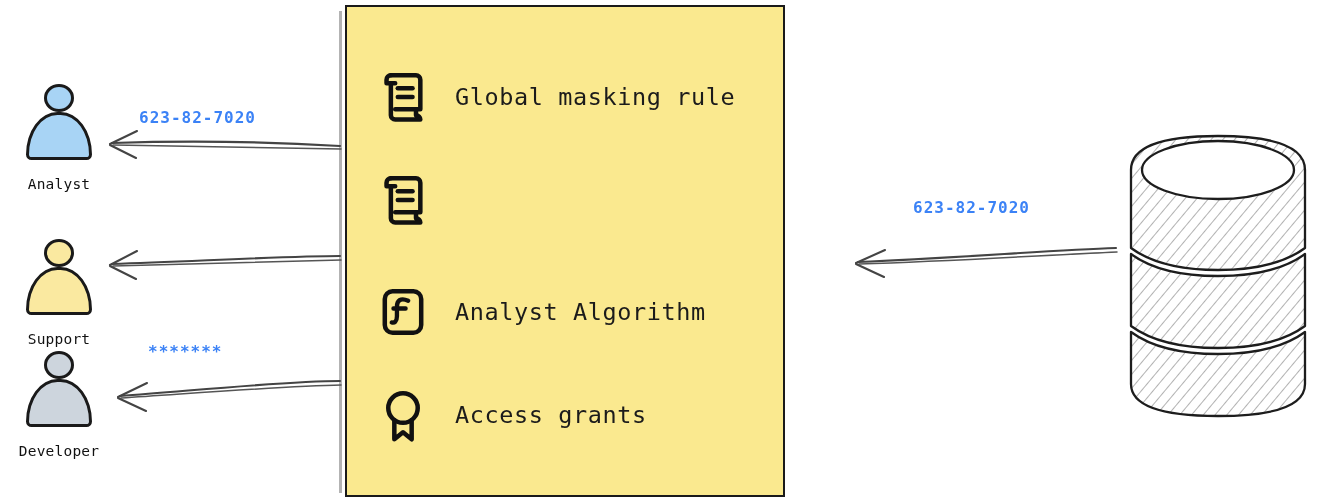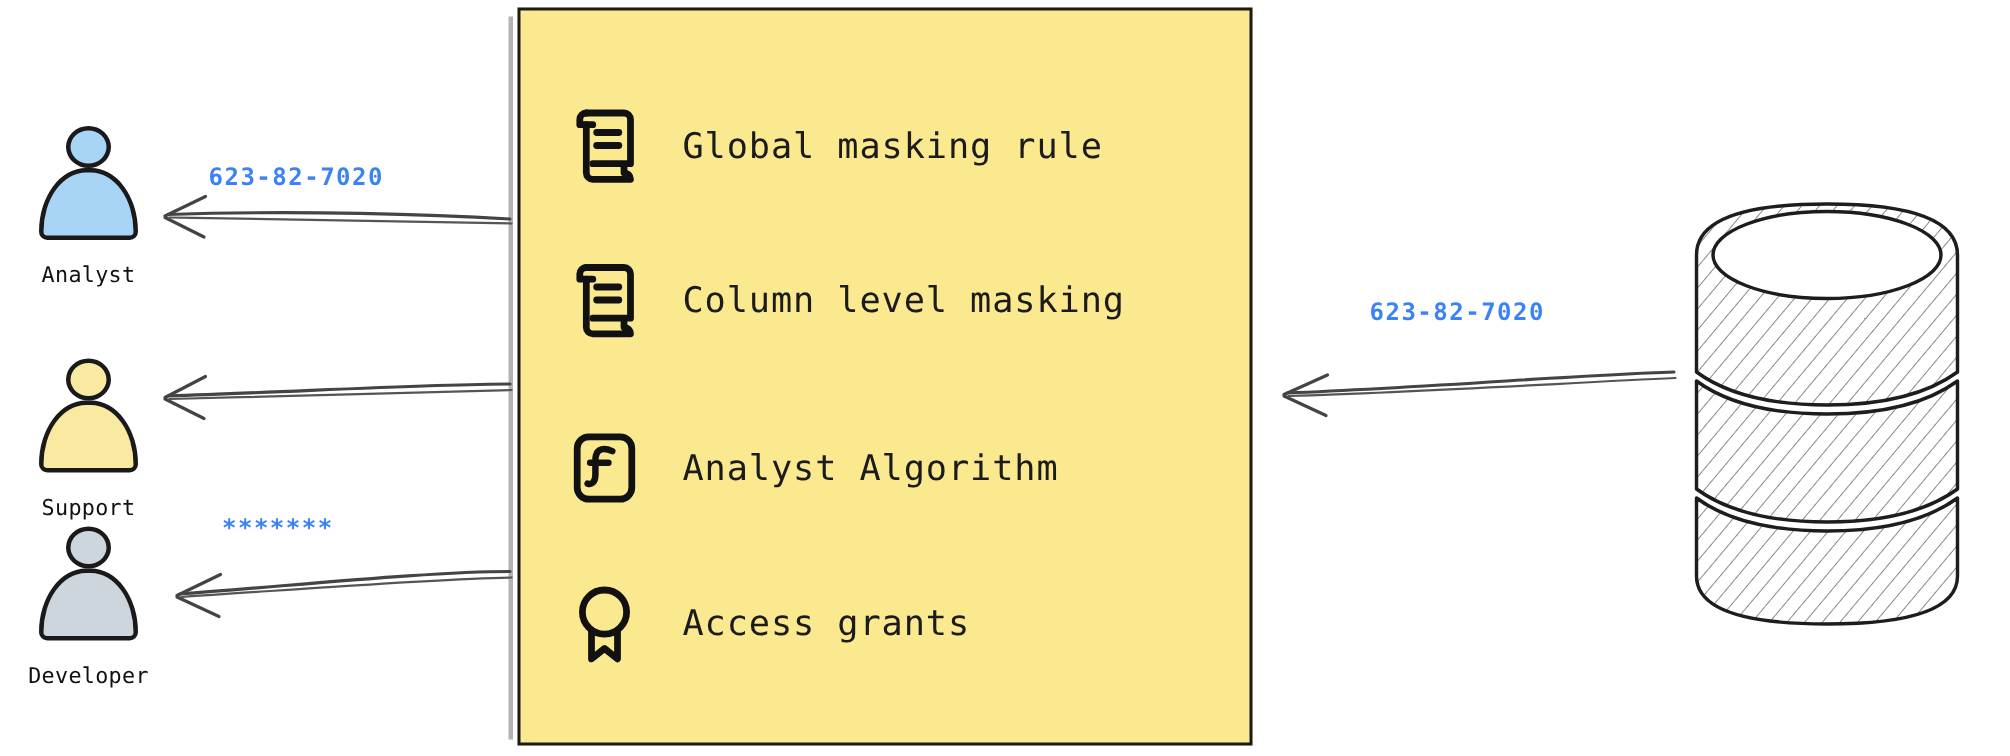--- a/index.html
+++ b/index.html
@@ -83,7 +83,7 @@
     position:absolute;
     left:345px;
     top:5px;
-    width:490px;
+    width:440px;
     height:492px;
     background:#fae98f;
     border:2.4px solid #1a1a1a;

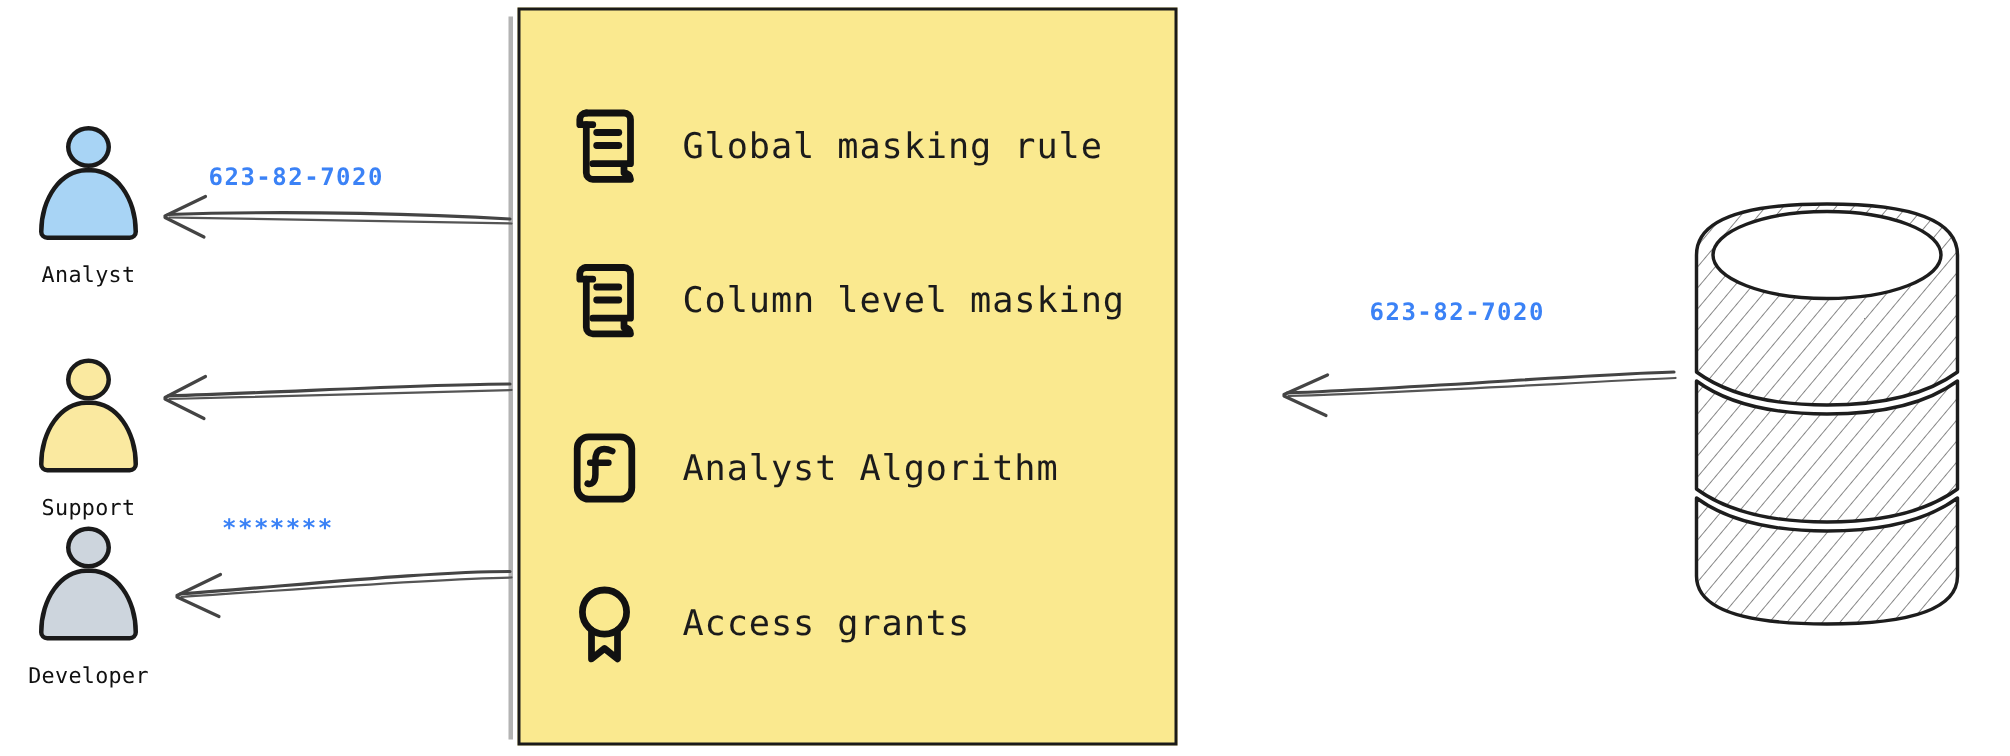--- a/index.html
+++ b/index.html
@@ -151,7 +151,6 @@
           <path d="M24 32 h17"></path>
         </g>
       </svg>
-      <span class="txt">Column level masking</span>
     </div>
 
     <div class="rule-row" style="top:275px;">

